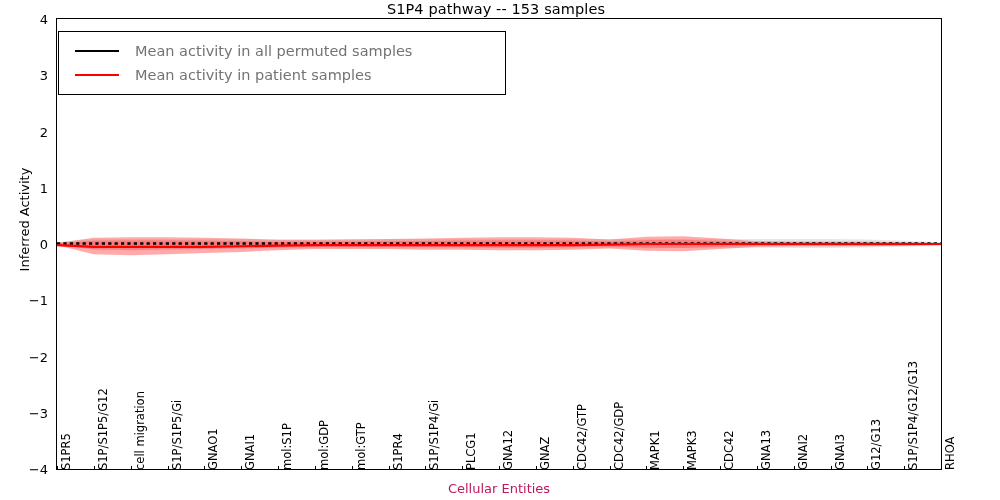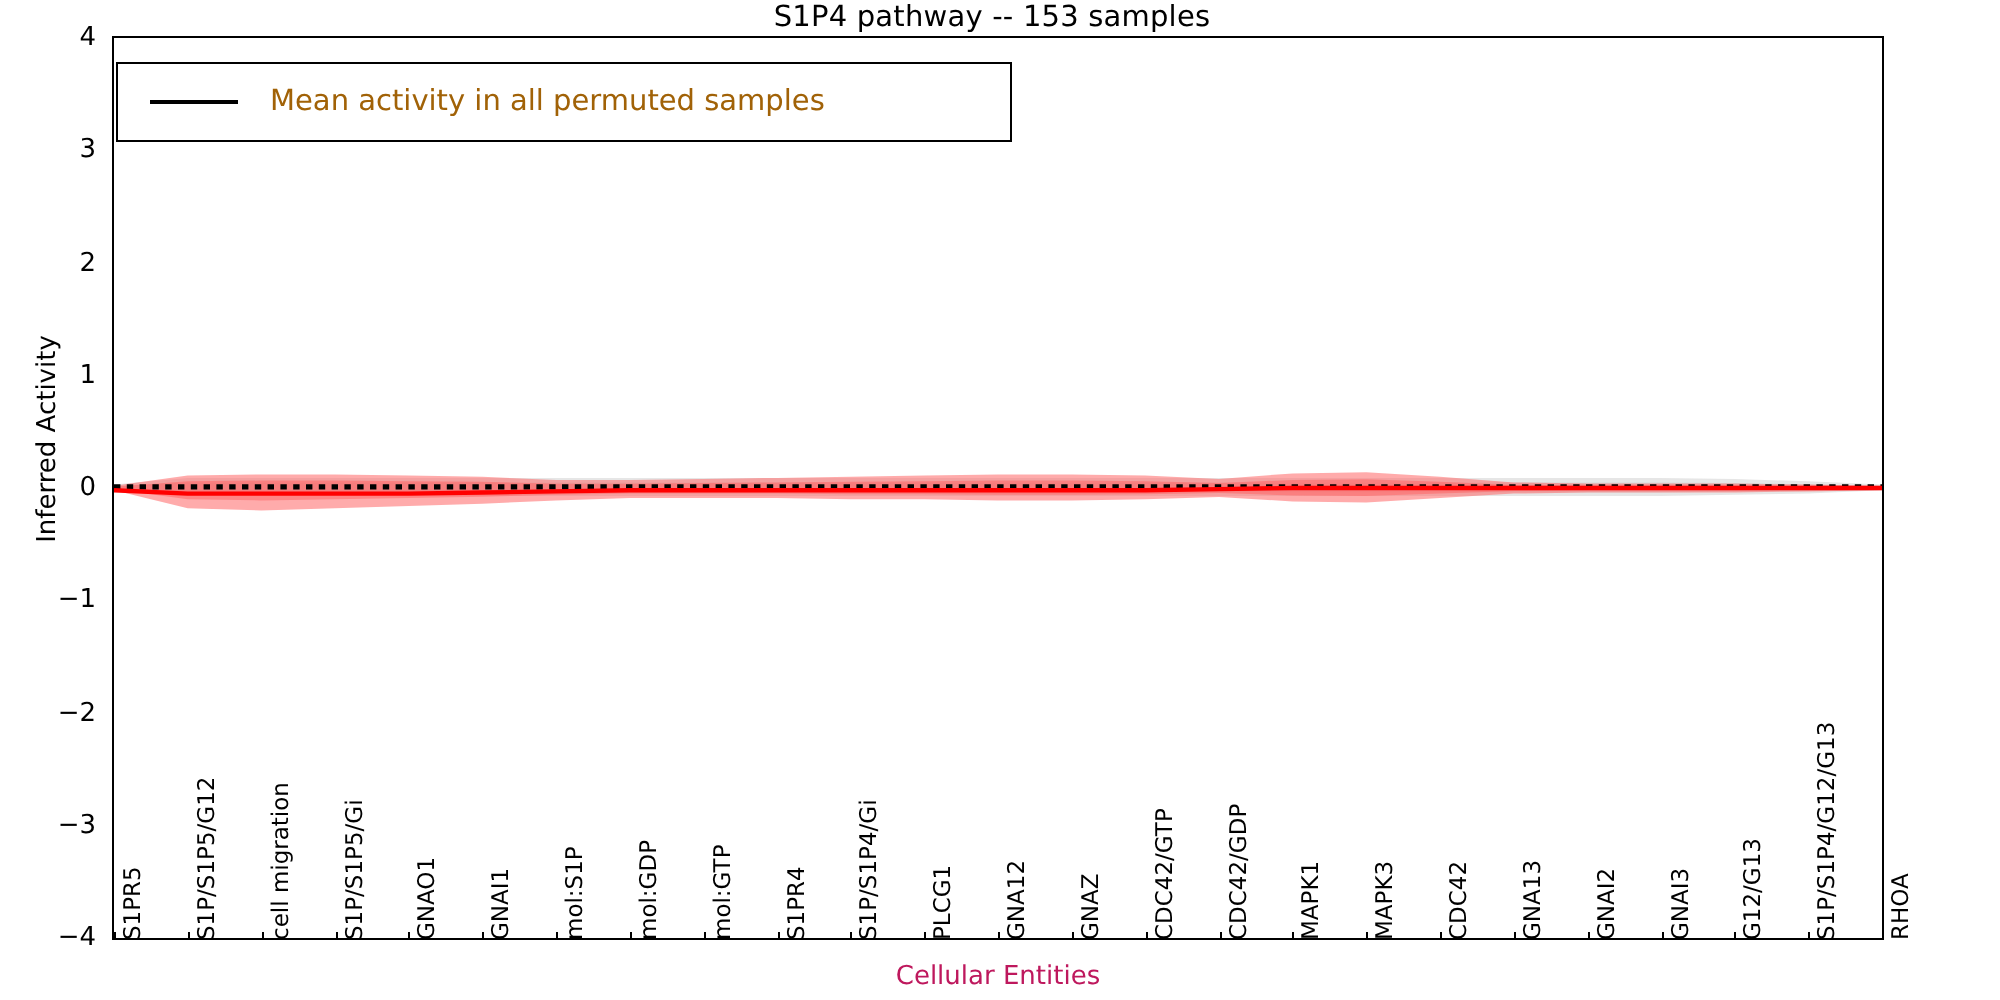--- a/index.html
+++ b/index.html
@@ -153,7 +153,7 @@
   }
   .legend-text {
     font-size: 14.5px;
-    color: #a16207;
+    color: #737373;
     white-space: nowrap;
   }
 </style>

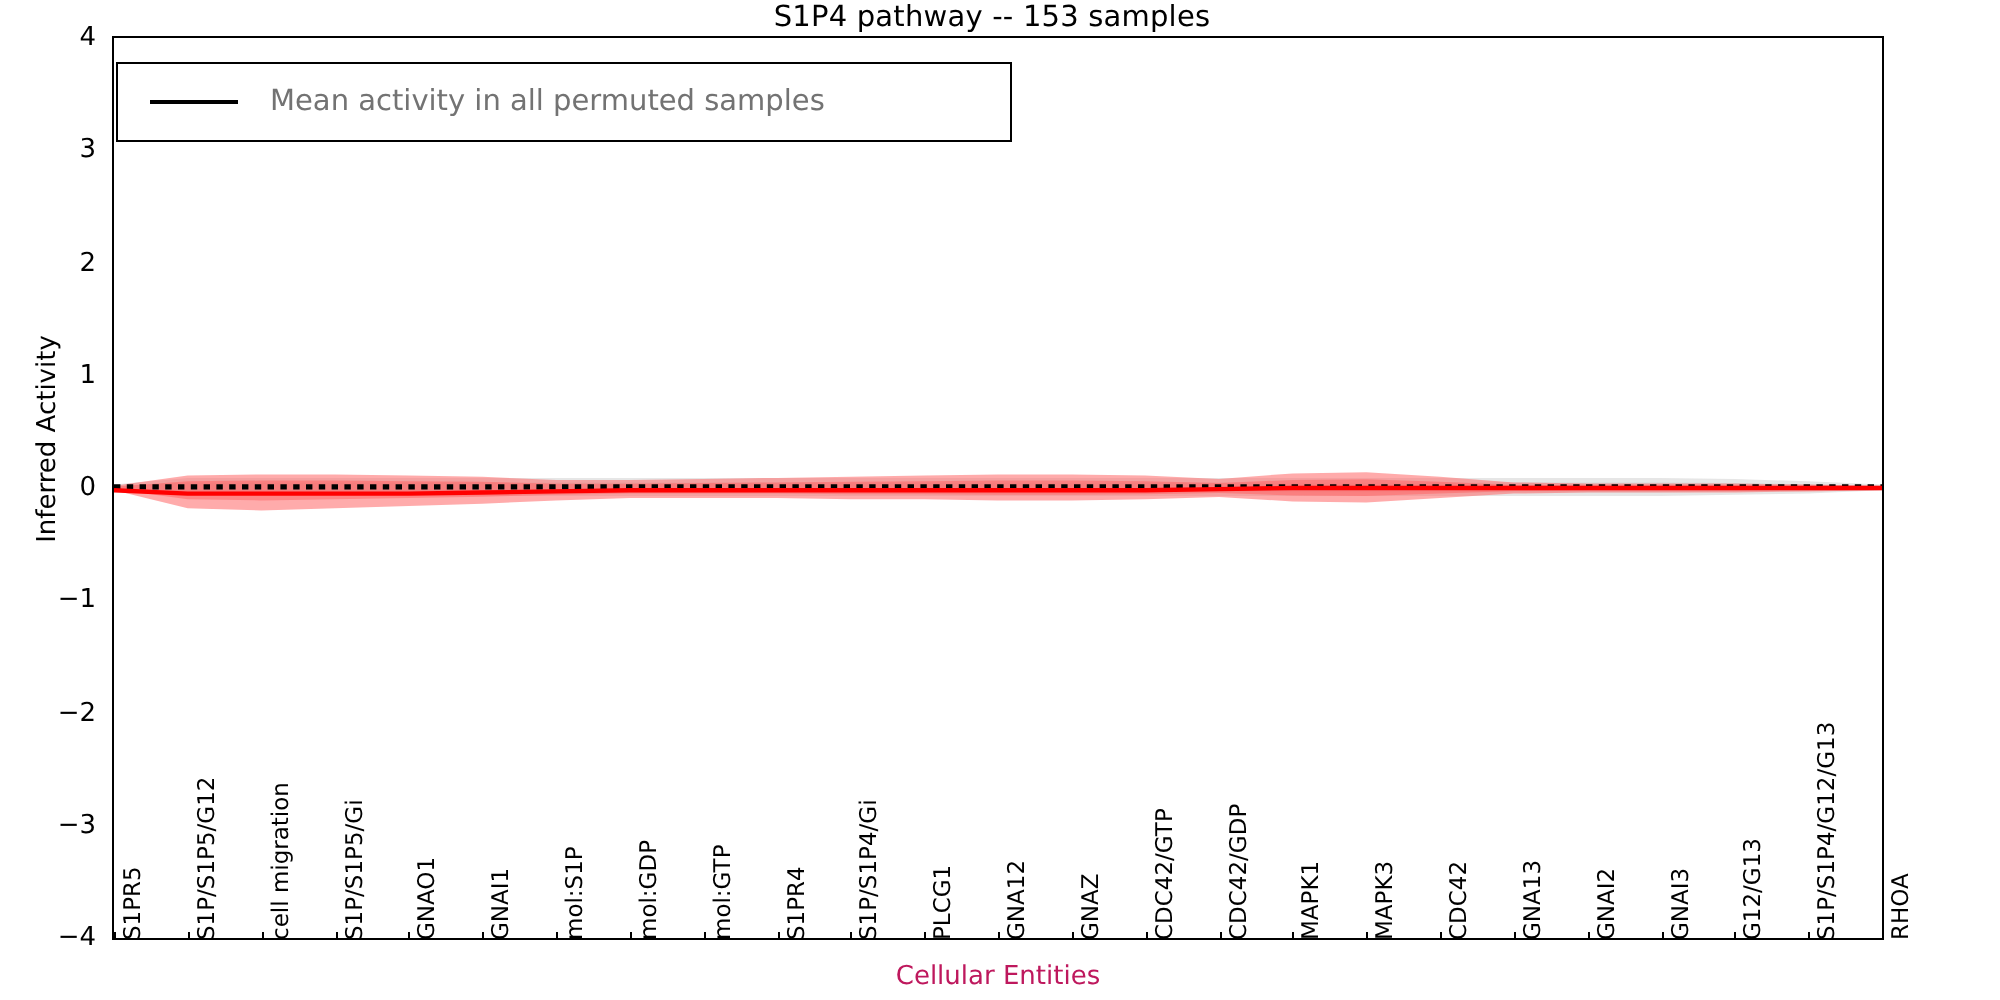--- a/index.html
+++ b/index.html
@@ -260,6 +260,10 @@
       <span class="legend-swatch" style="background: rgb(0, 0, 0);"></span>
       <span class="legend-text">Mean activity in all permuted samples</span>
     </div>
+    <div class="legend-row">
+      <span class="legend-swatch" style="background: rgb(255, 0, 0);"></span>
+      <span class="legend-text">Mean activity in patient samples</span>
+    </div>
   </div>
 
 </div>

